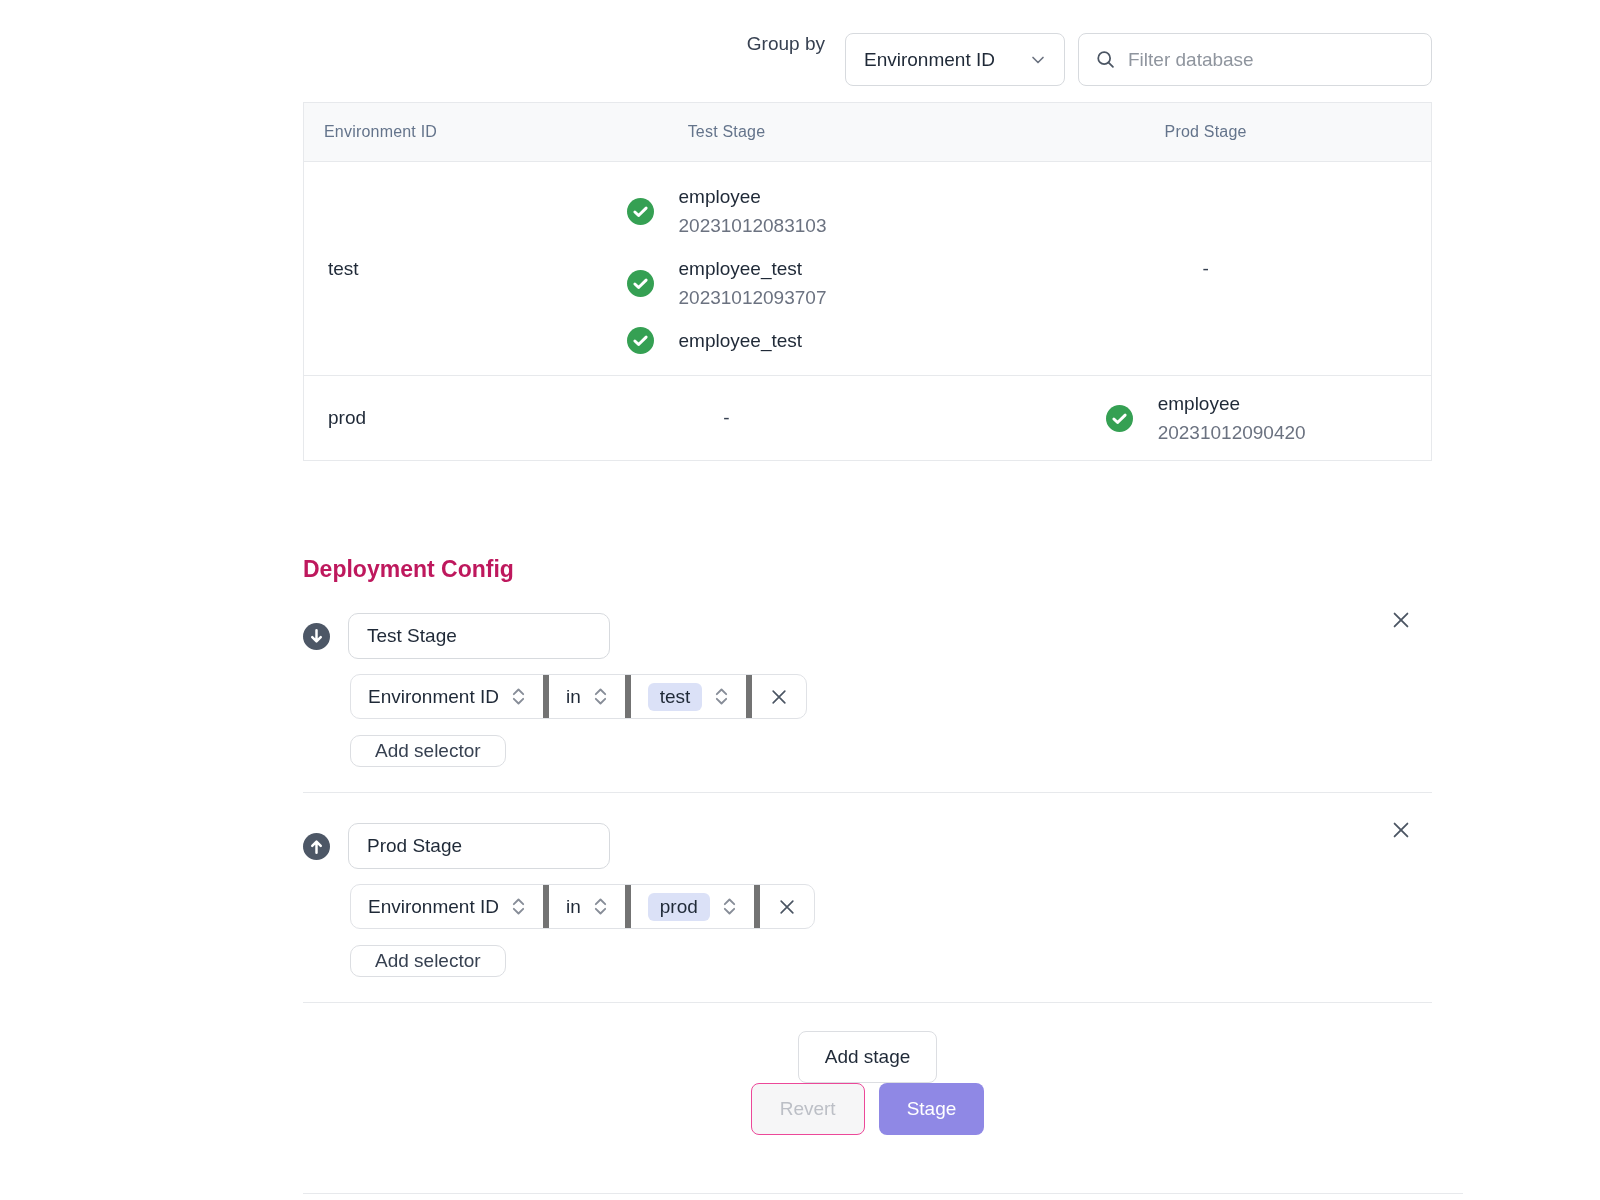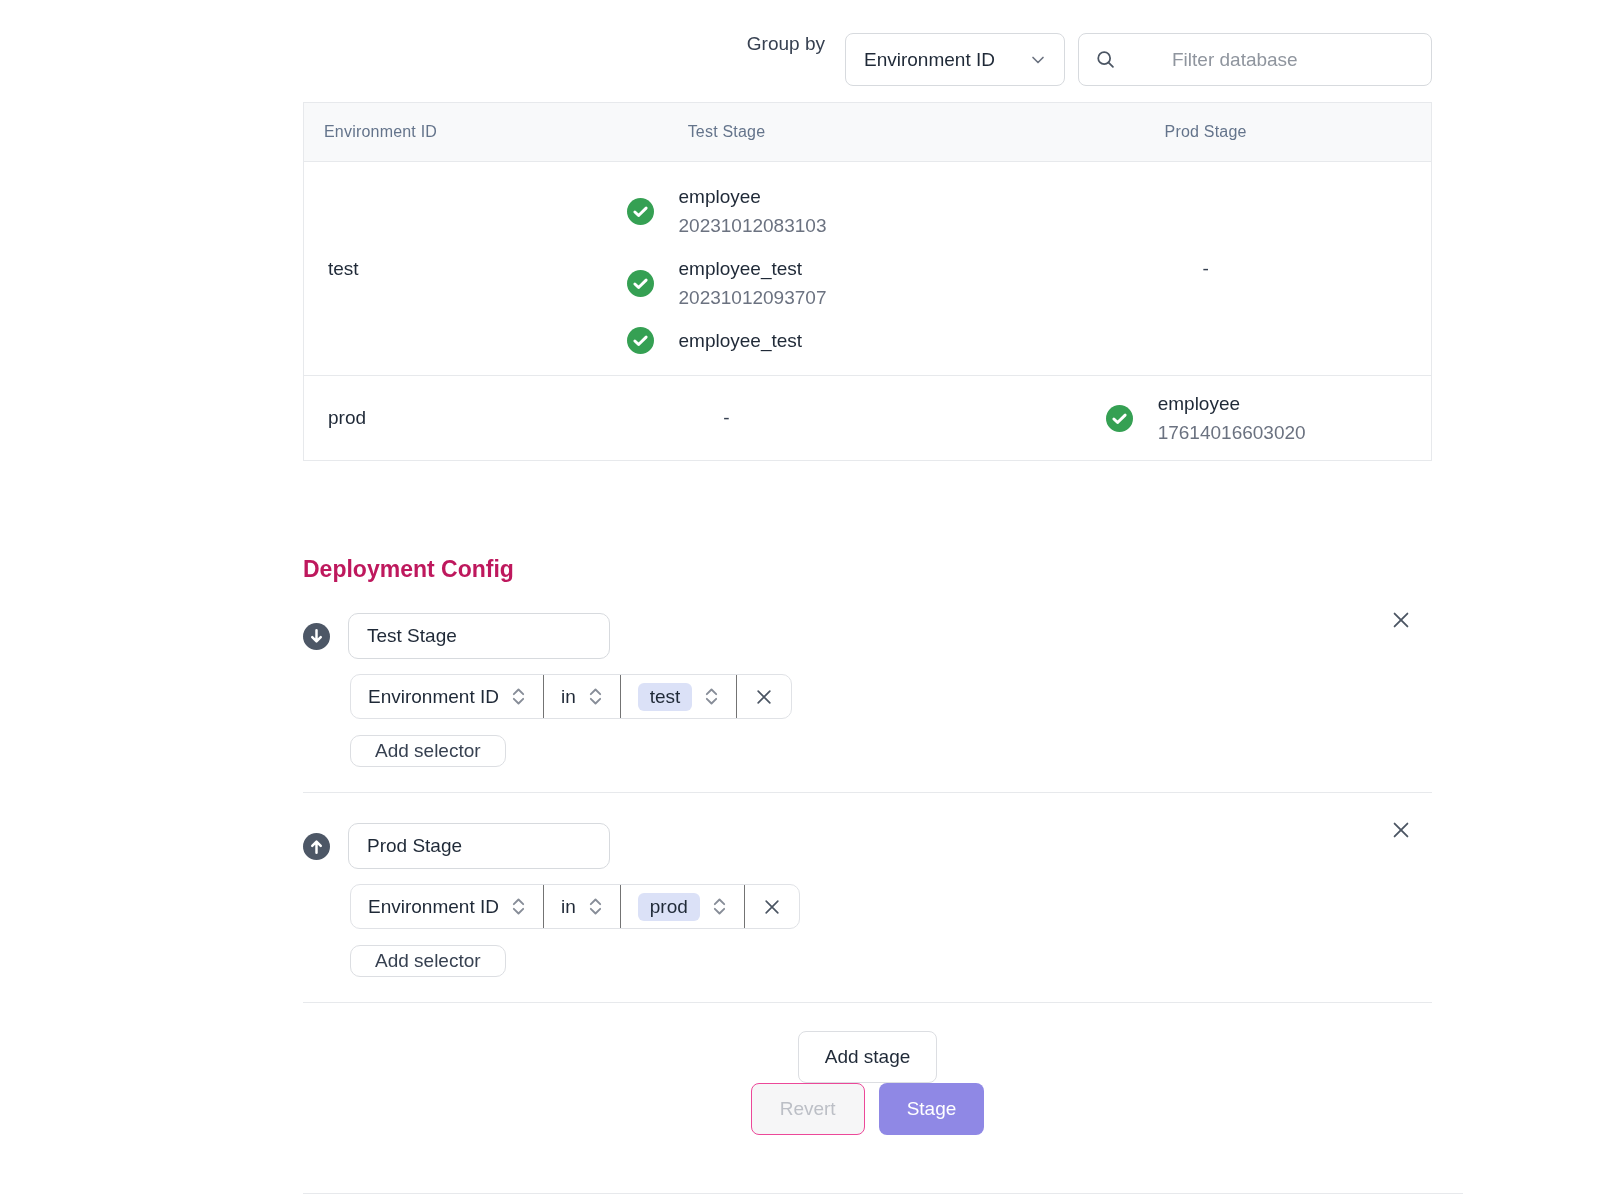--- a/index.html
+++ b/index.html
@@ -16,7 +16,7 @@
     display: flex; align-items: center; justify-content: space-between; padding: 0 16px 0 18px;
     font-size: 19px; color: #1f2937; background: #fff; cursor: pointer; }
   .filter-box { width: 354px; height: 53px; border: 1px solid #d7dade; border-radius: 8px;
-    margin-left: 13px; display: flex; align-items: center; padding: 0 16px; background: #fff; gap: 44px; }
+    margin-left: 13px; display: flex; align-items: center; padding: 0 16px; background: #fff; }
   .filter-box input { border: none; outline: none; flex: 1; margin-left: 12px; font-size: 19px;
     font-family: "Liberation Sans", sans-serif; color: #1f2937; background: transparent; }
   .filter-box input::placeholder { color: #8f959e; }

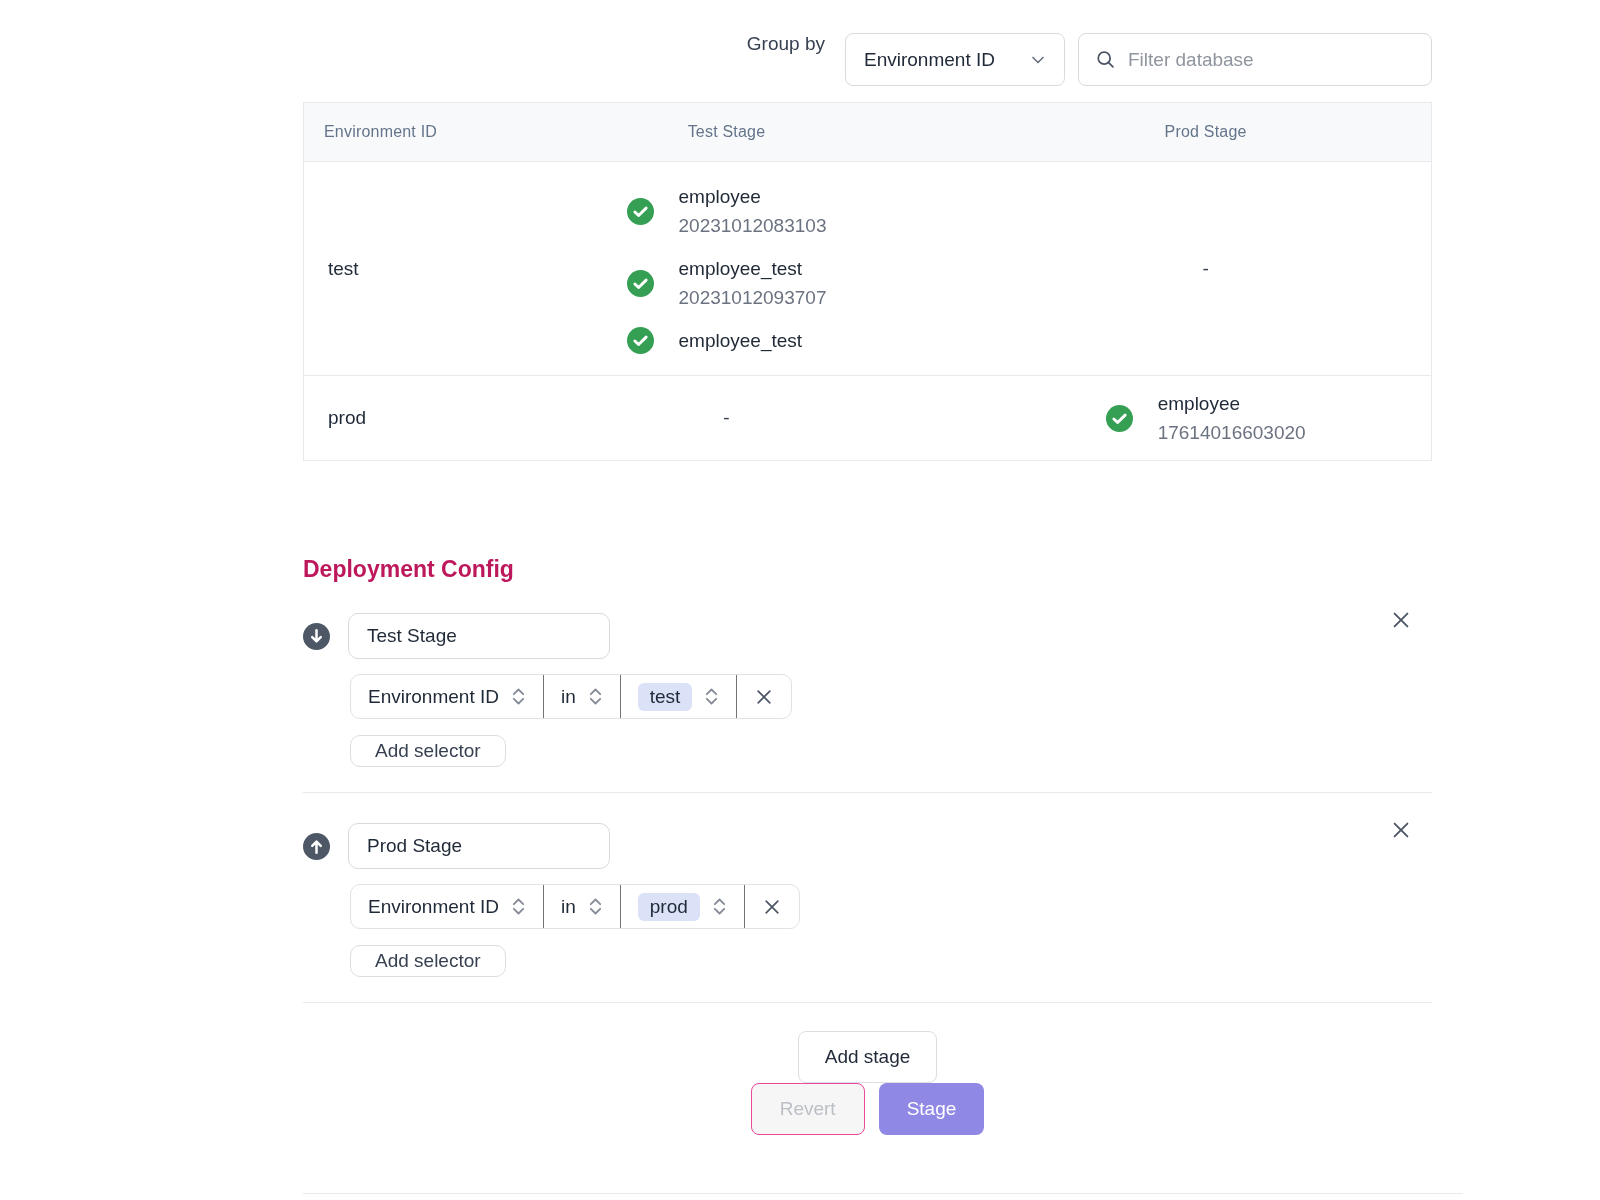--- a/index.html
+++ b/index.html
@@ -173,7 +173,7 @@
               </span>
               <div class="db-text">
                 <div class="db-name">employee</div>
-                <div class="db-version">17614016603020</div>
+                <div class="db-version">20231012090420</div>
               </div>
             </div>
           </div>

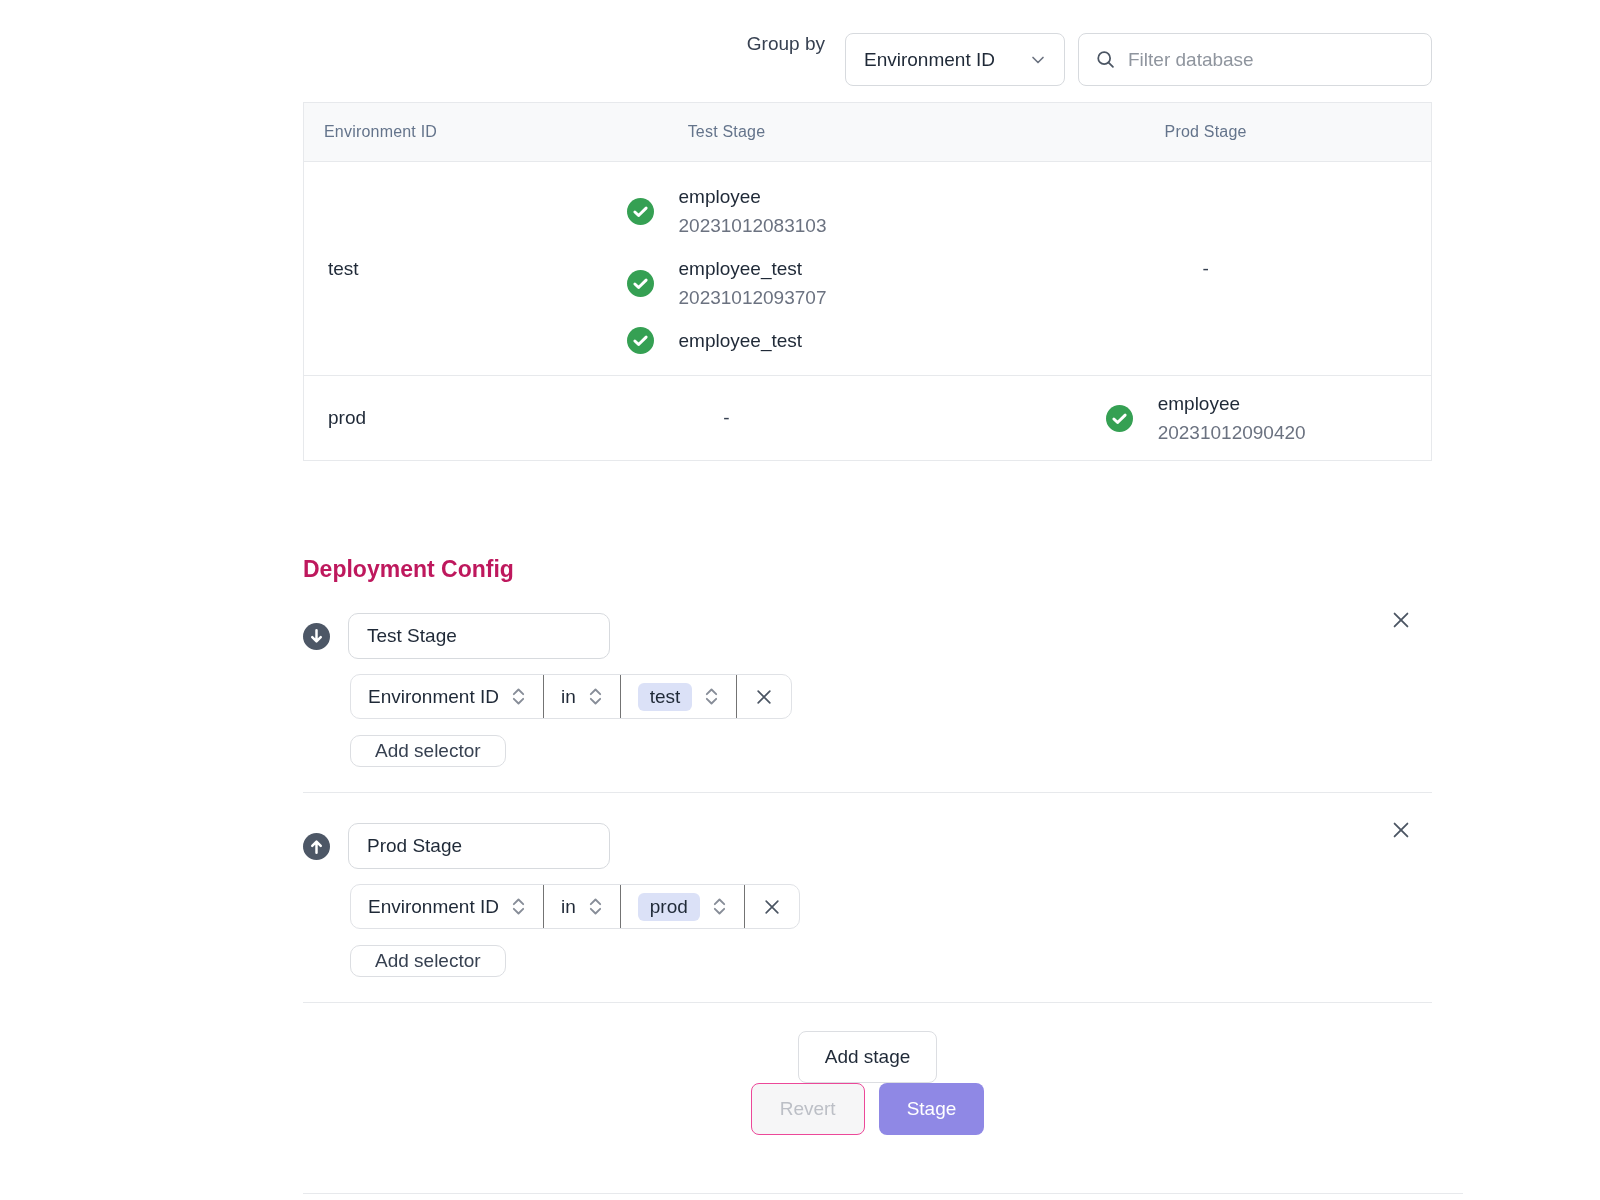--- a/index.html
+++ b/index.html
@@ -51,7 +51,7 @@
   .selector-row { margin-top: 15px; margin-left: 47px; display: inline-flex; align-items: stretch;
     border: 1px solid #e0e2e6; border-radius: 10px; height: 45px; background: #fff; overflow: hidden; }
   .selector-seg { display: flex; align-items: center; gap: 12px; padding: 0 17px; font-size: 19px; color: #1f2937; }
-  .selector-seg + .selector-seg { border-left: 1px solid #737373; }
+  .selector-seg + .selector-seg { border-left: 6px solid #737373; }
   .selector-seg.is-button { cursor: pointer; }
   .tag { background: #dbe1f7; border-radius: 6px; padding: 3px 12px; font-size: 19px; color: #1f2937; }
 

